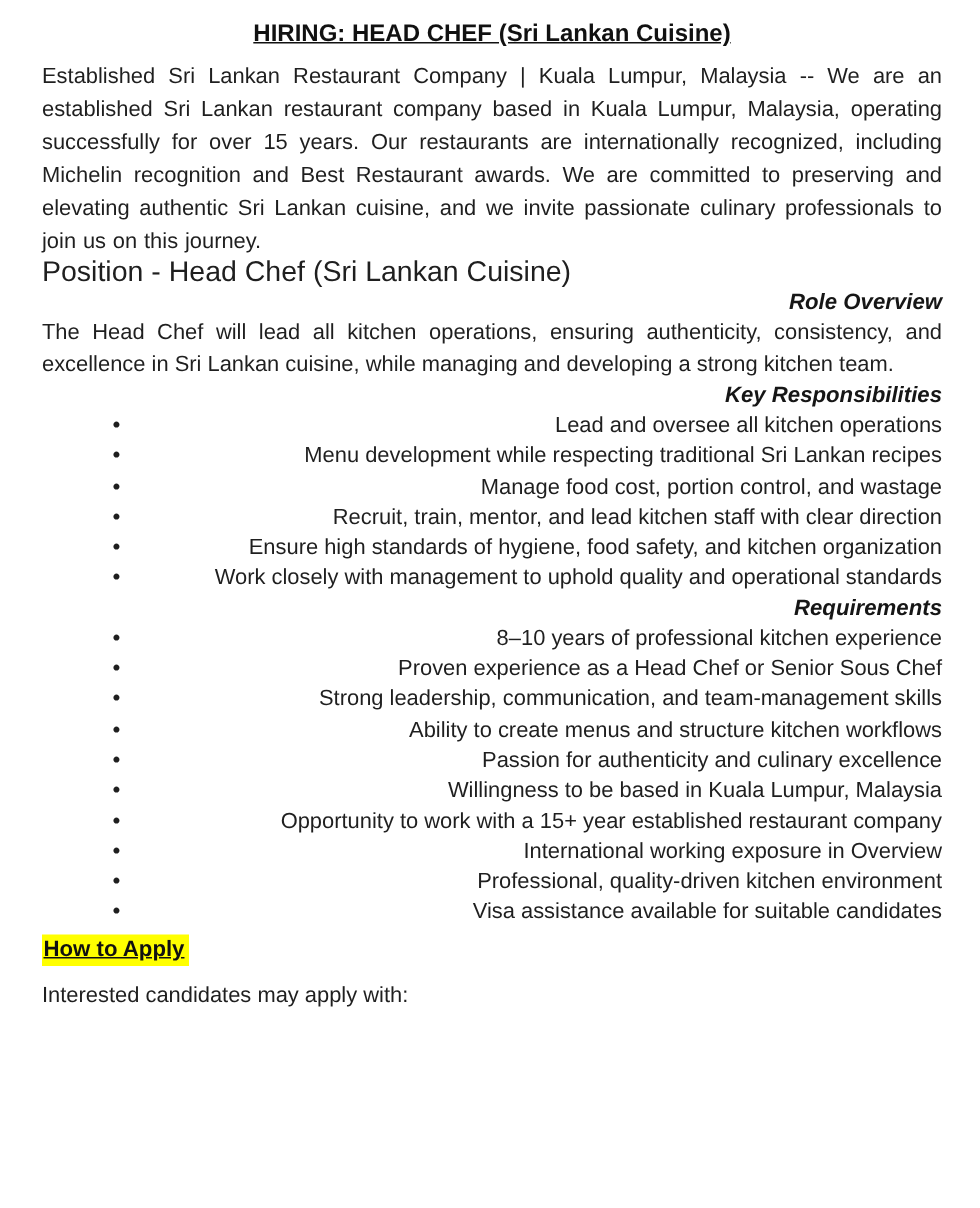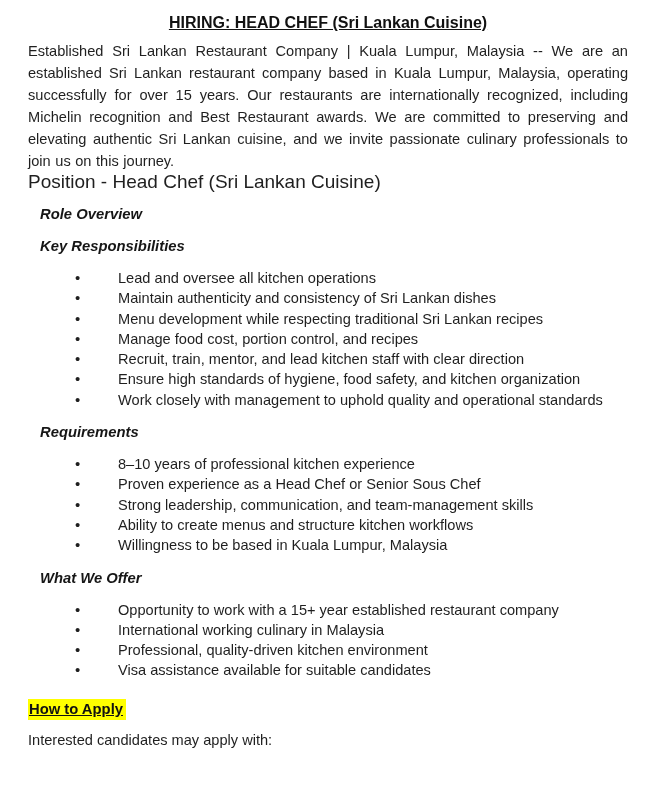--- a/index.html
+++ b/index.html
@@ -49,7 +49,8 @@
     font-weight: bold;
     font-style: italic;
     color: #161616;
-    margin: 12px;
+    margin: 0;
+    text-align: right;
   }
   .section-body {
     margin: 0;

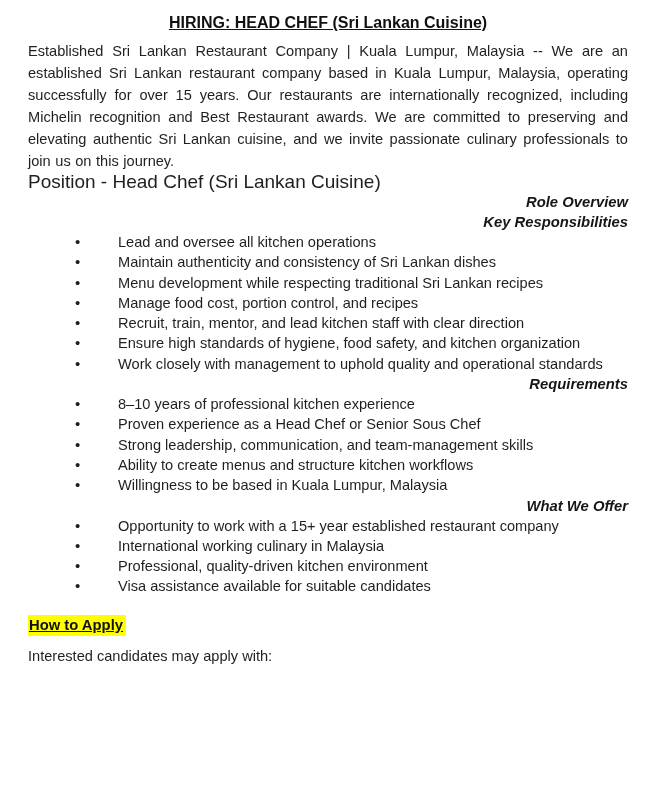--- a/index.html
+++ b/index.html
@@ -107,6 +107,7 @@
   <div class="position-line">Position - Head Chef (Sri Lankan Cuisine)</div>
 
   <div class="section-heading">Role Overview</div>
+  <p class="section-body">The Head Chef will lead all kitchen operations, ensuring authenticity, consistency, and excellence in Sri Lankan cuisine, while managing and developing a strong kitchen team.</p>
 
   <div class="section-heading">Key Responsibilities</div>
   <ul class="bullet-list">

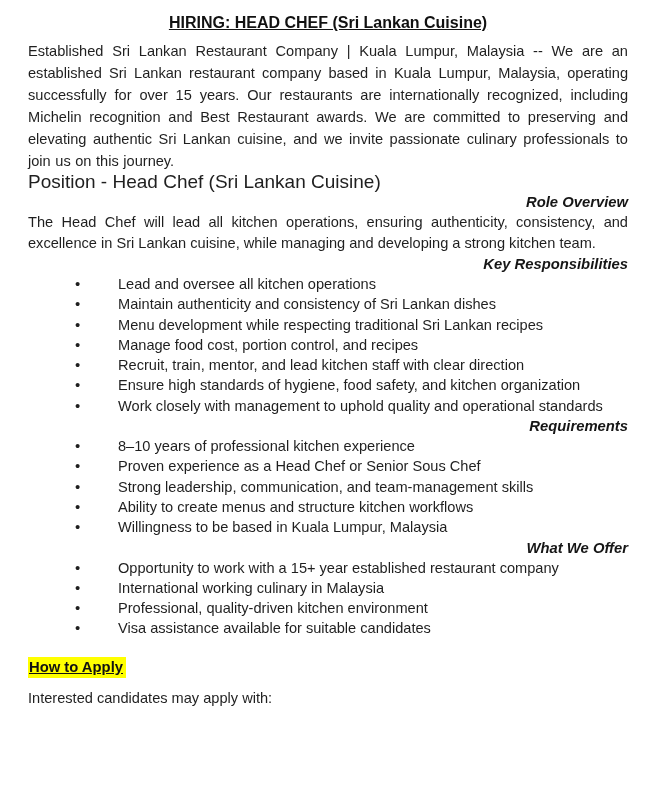--- a/index.html
+++ b/index.html
@@ -68,6 +68,7 @@
     padding-left: 90px;
     font-size: 14.6px;
     line-height: 20.3px;
+    text-align: right;
   }
   ul.bullet-list li::before {
     content: "\2022";

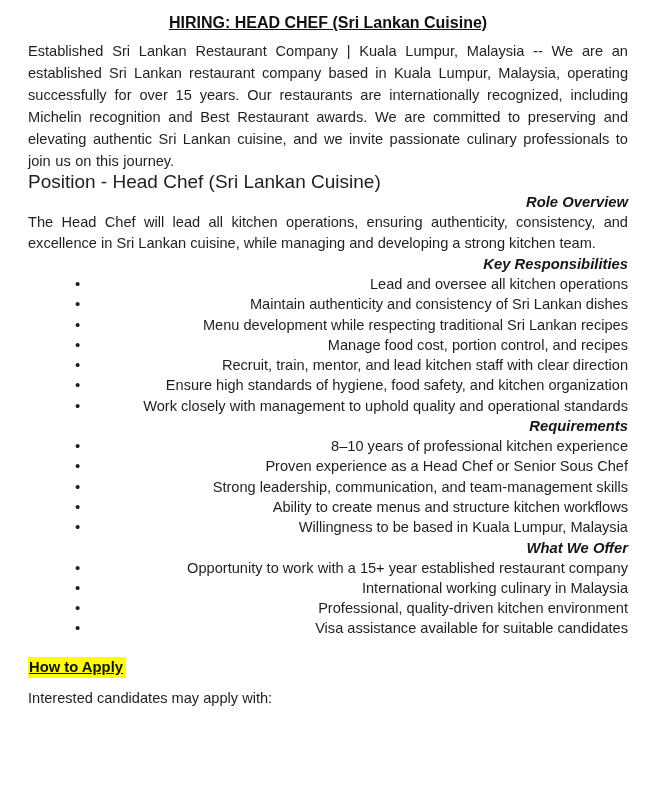--- a/index.html
+++ b/index.html
@@ -113,7 +113,6 @@
   <div class="section-heading">Key Responsibilities</div>
   <ul class="bullet-list">
     <li>Lead and oversee all kitchen operations</li>
-    <li>Maintain authenticity and consistency of Sri Lankan dishes</li>
     <li>Menu development while respecting traditional Sri Lankan recipes</li>
     <li>Manage food cost, portion control, and recipes</li>
     <li>Recruit, train, mentor, and lead kitchen staff with clear direction</li>

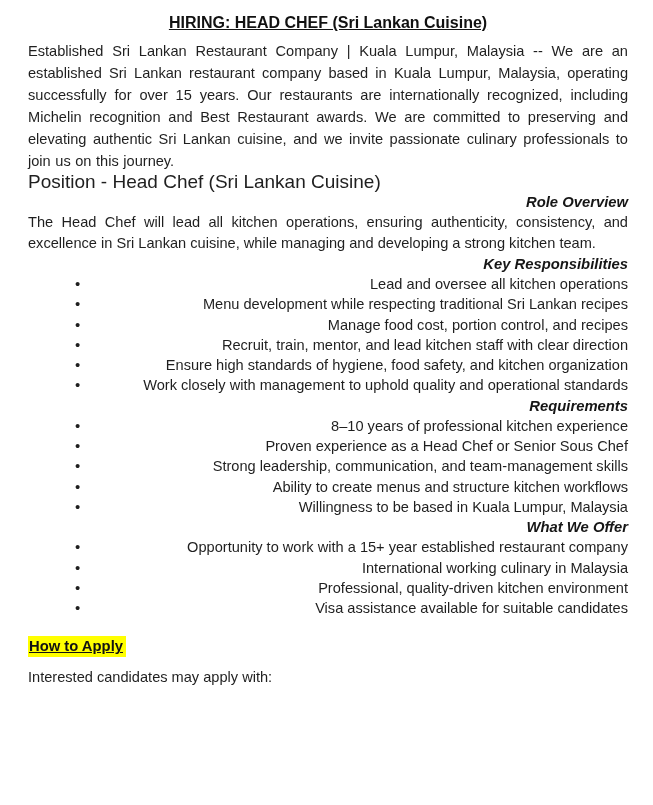--- a/index.html
+++ b/index.html
@@ -114,7 +114,7 @@
   <ul class="bullet-list">
     <li>Lead and oversee all kitchen operations</li>
     <li>Menu development while respecting traditional Sri Lankan recipes</li>
-    <li>Manage food cost, portion control, and recipes</li>
+    <li>Manage food cost, portion control, and wastage</li>
     <li>Recruit, train, mentor, and lead kitchen staff with clear direction</li>
     <li>Ensure high standards of hygiene, food safety, and kitchen organization</li>
     <li>Work closely with management to uphold quality and operational standards</li>

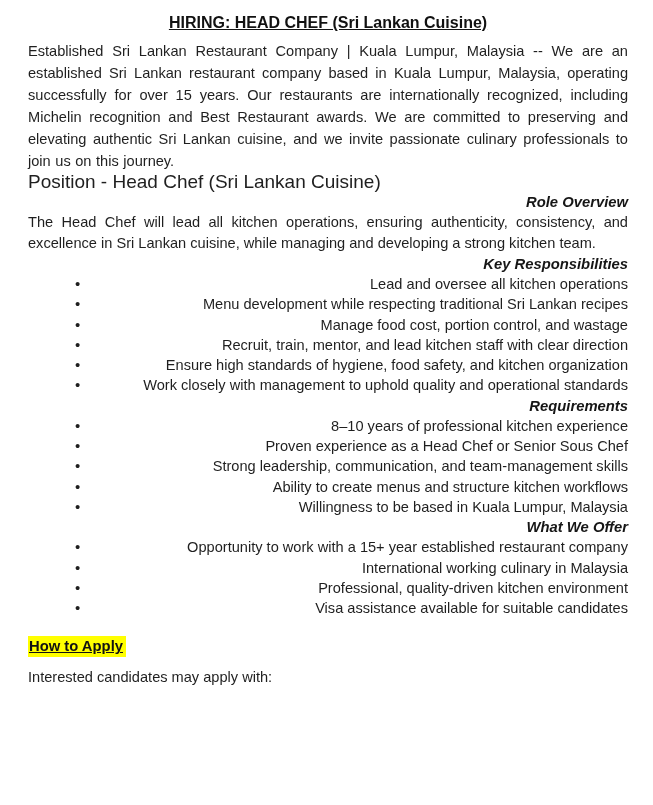--- a/index.html
+++ b/index.html
@@ -126,6 +126,7 @@
     <li>Proven experience as a Head Chef or Senior Sous Chef</li>
     <li>Strong leadership, communication, and team-management skills</li>
     <li>Ability to create menus and structure kitchen workflows</li>
+    <li>Passion for authenticity and culinary excellence</li>
     <li>Willingness to be based in Kuala Lumpur, Malaysia</li>
   </ul>
 

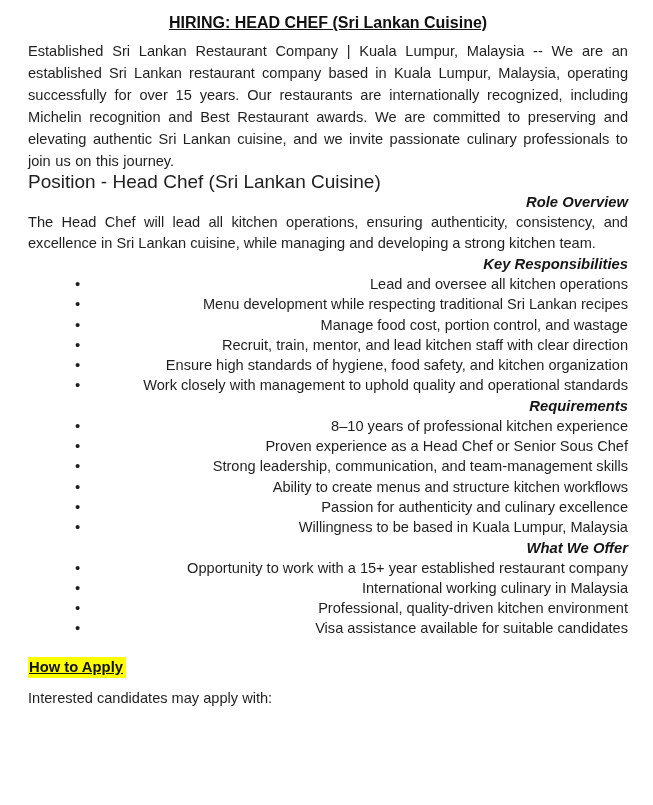--- a/index.html
+++ b/index.html
@@ -130,7 +130,6 @@
     <li>Willingness to be based in Kuala Lumpur, Malaysia</li>
   </ul>
 
-  <div class="section-heading">What We Offer</div>
   <ul class="bullet-list">
     <li>Opportunity to work with a 15+ year established restaurant company</li>
     <li>International working culinary in Malaysia</li>

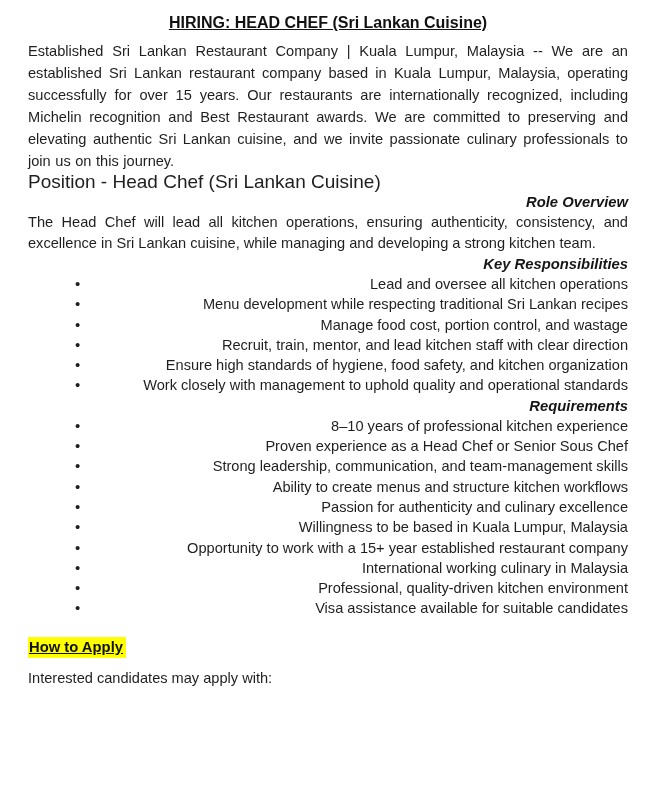--- a/index.html
+++ b/index.html
@@ -132,7 +132,7 @@
 
   <ul class="bullet-list">
     <li>Opportunity to work with a 15+ year established restaurant company</li>
-    <li>International working culinary in Malaysia</li>
+    <li>International working exposure in Overview</li>
     <li>Professional, quality-driven kitchen environment</li>
     <li>Visa assistance available for suitable candidates</li>
   </ul>

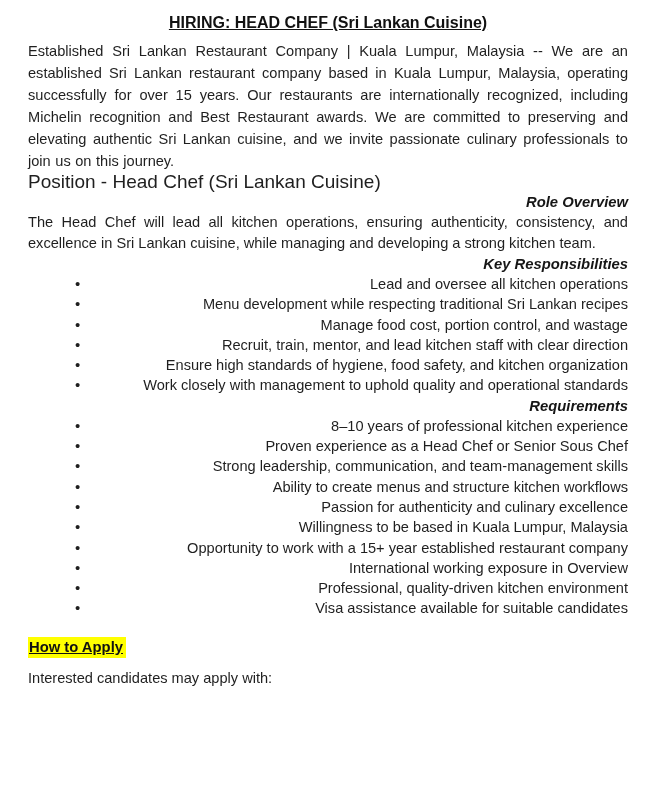--- a/index.html
+++ b/index.html
@@ -78,7 +78,7 @@
     font-size: 15px;
   }
   .apply-heading-row {
-    margin-top: 18px;
+    margin-top: 4px;
     line-height: 20px;
   }
   .apply-highlight {

